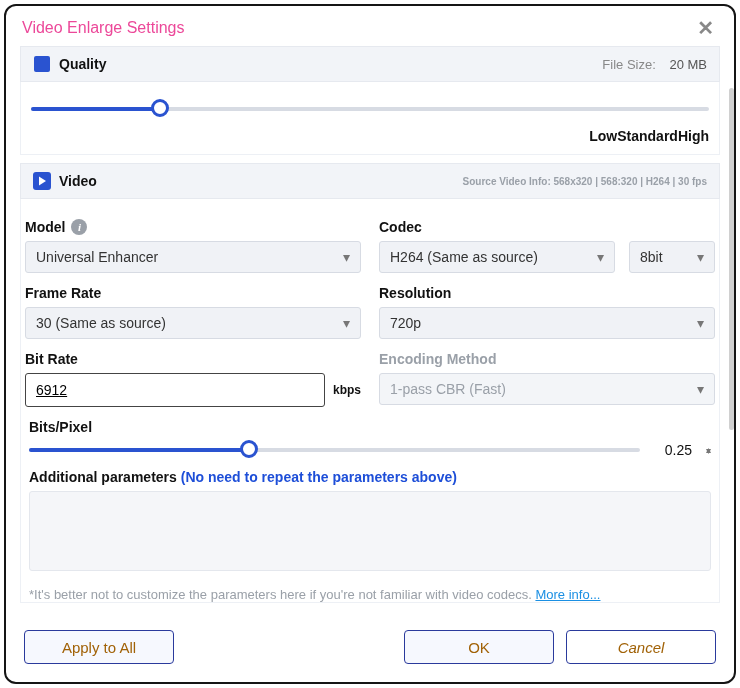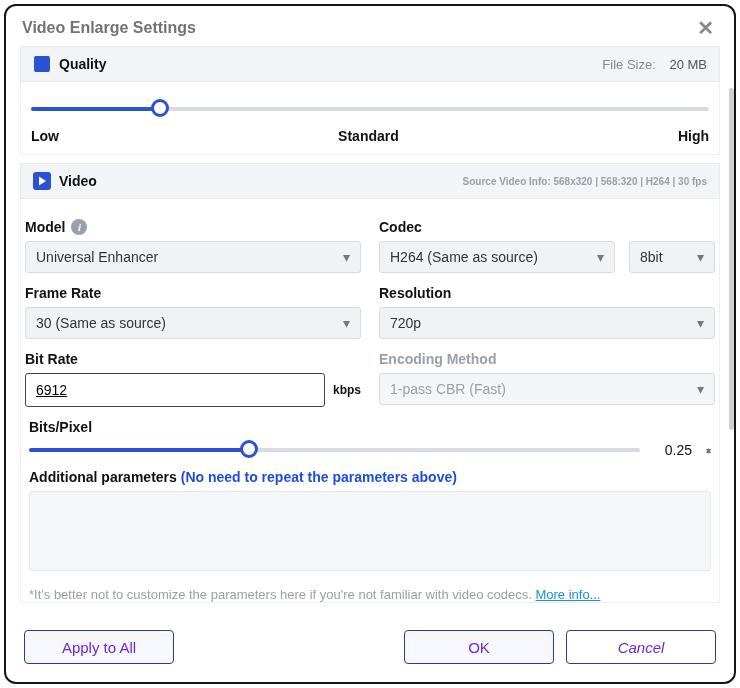--- a/index.html
+++ b/index.html
@@ -31,8 +31,8 @@
   }
   .titlebar-text {
     font-size: 16px;
-    font-weight: 700;
-    color: #737373;
+    font-weight: 400;
+    color: #ec4899;
   }
   .close-btn {
     font-size: 20px;

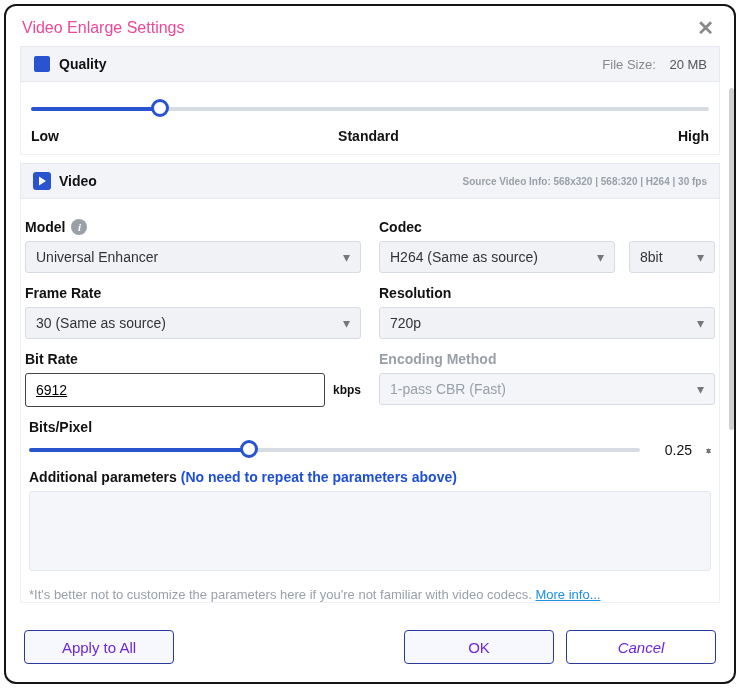--- a/index.html
+++ b/index.html
@@ -136,7 +136,7 @@
   }
   .slider-labels {
     display: flex;
-    justify-content: space-between;
+    justify-content: flex-end;
     font-weight: 700;
     font-size: 14px;
     color: #111;

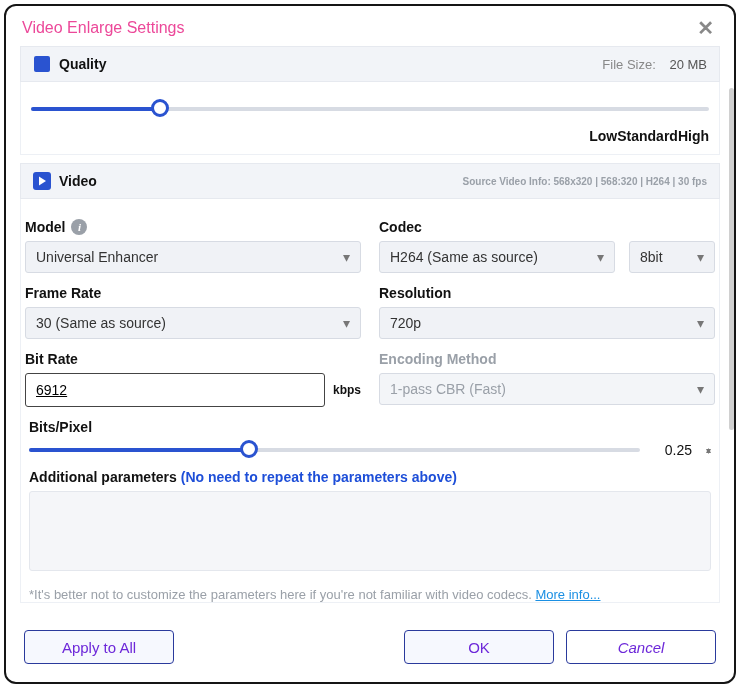--- a/index.html
+++ b/index.html
@@ -295,7 +295,7 @@
     height: 34px;
     border: 1.5px solid #2a3a9c;
     background: #f6f8fe;
-    color: #6d28d9;
+    color: #a16207;
     font-size: 15px;
     border-radius: 4px;
     display: flex;

